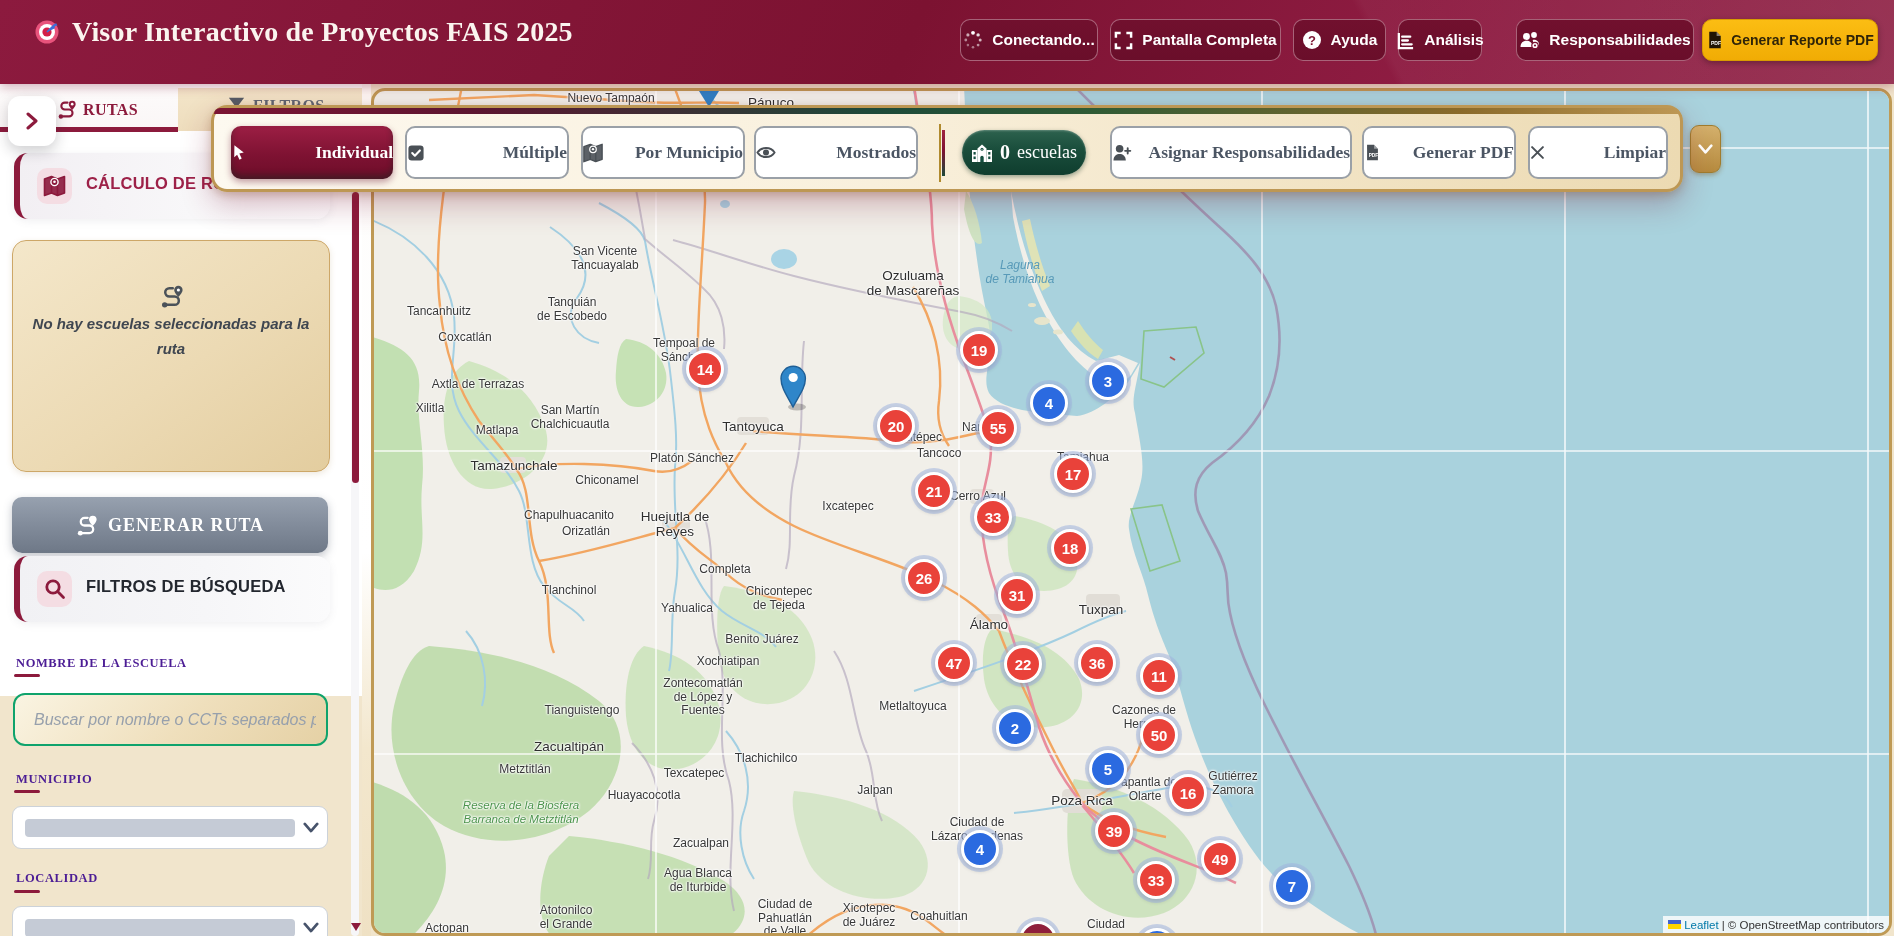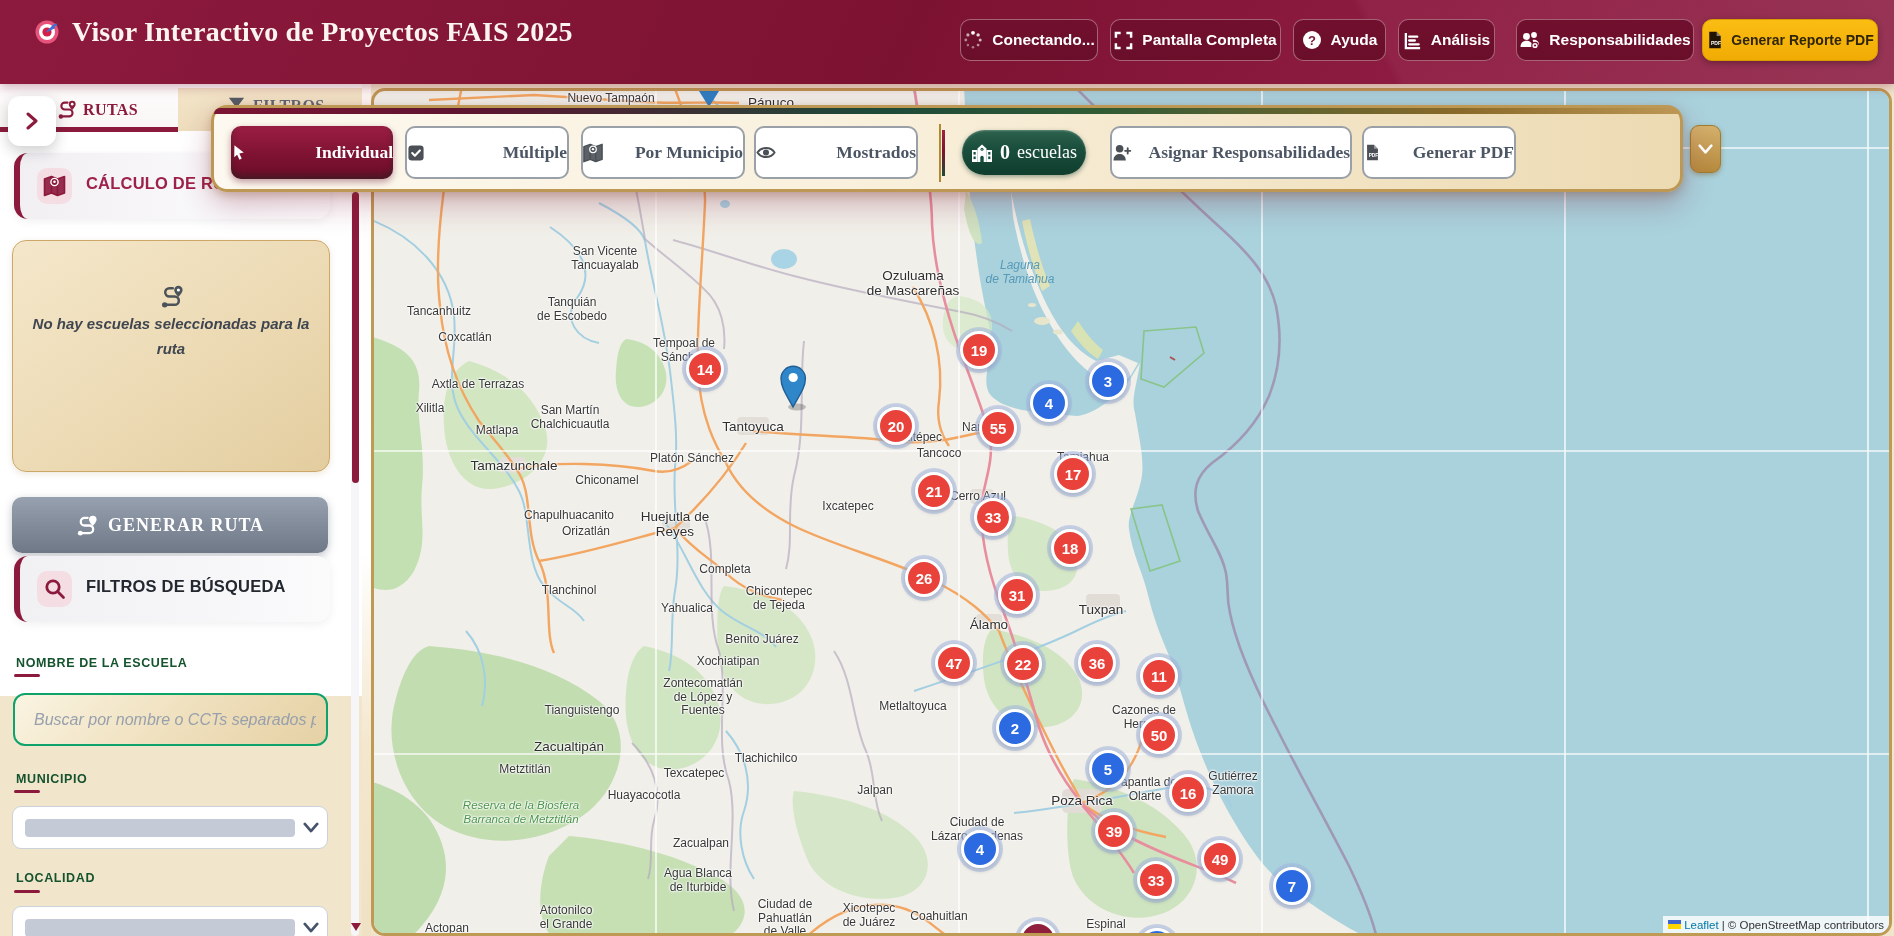--- a/index.html
+++ b/index.html
@@ -256,7 +256,7 @@
       </span>
     <span>Ayuda</span>
   </button>
-  <button class="hbtn" style="left:1398px;width:97px;">
+  <button class="hbtn" style="left:1398px;width:84px;">
     <span class="icon">
         <svg width="19" height="19" viewBox="0 0 20 20">
           <use href="#i-chart"></use>

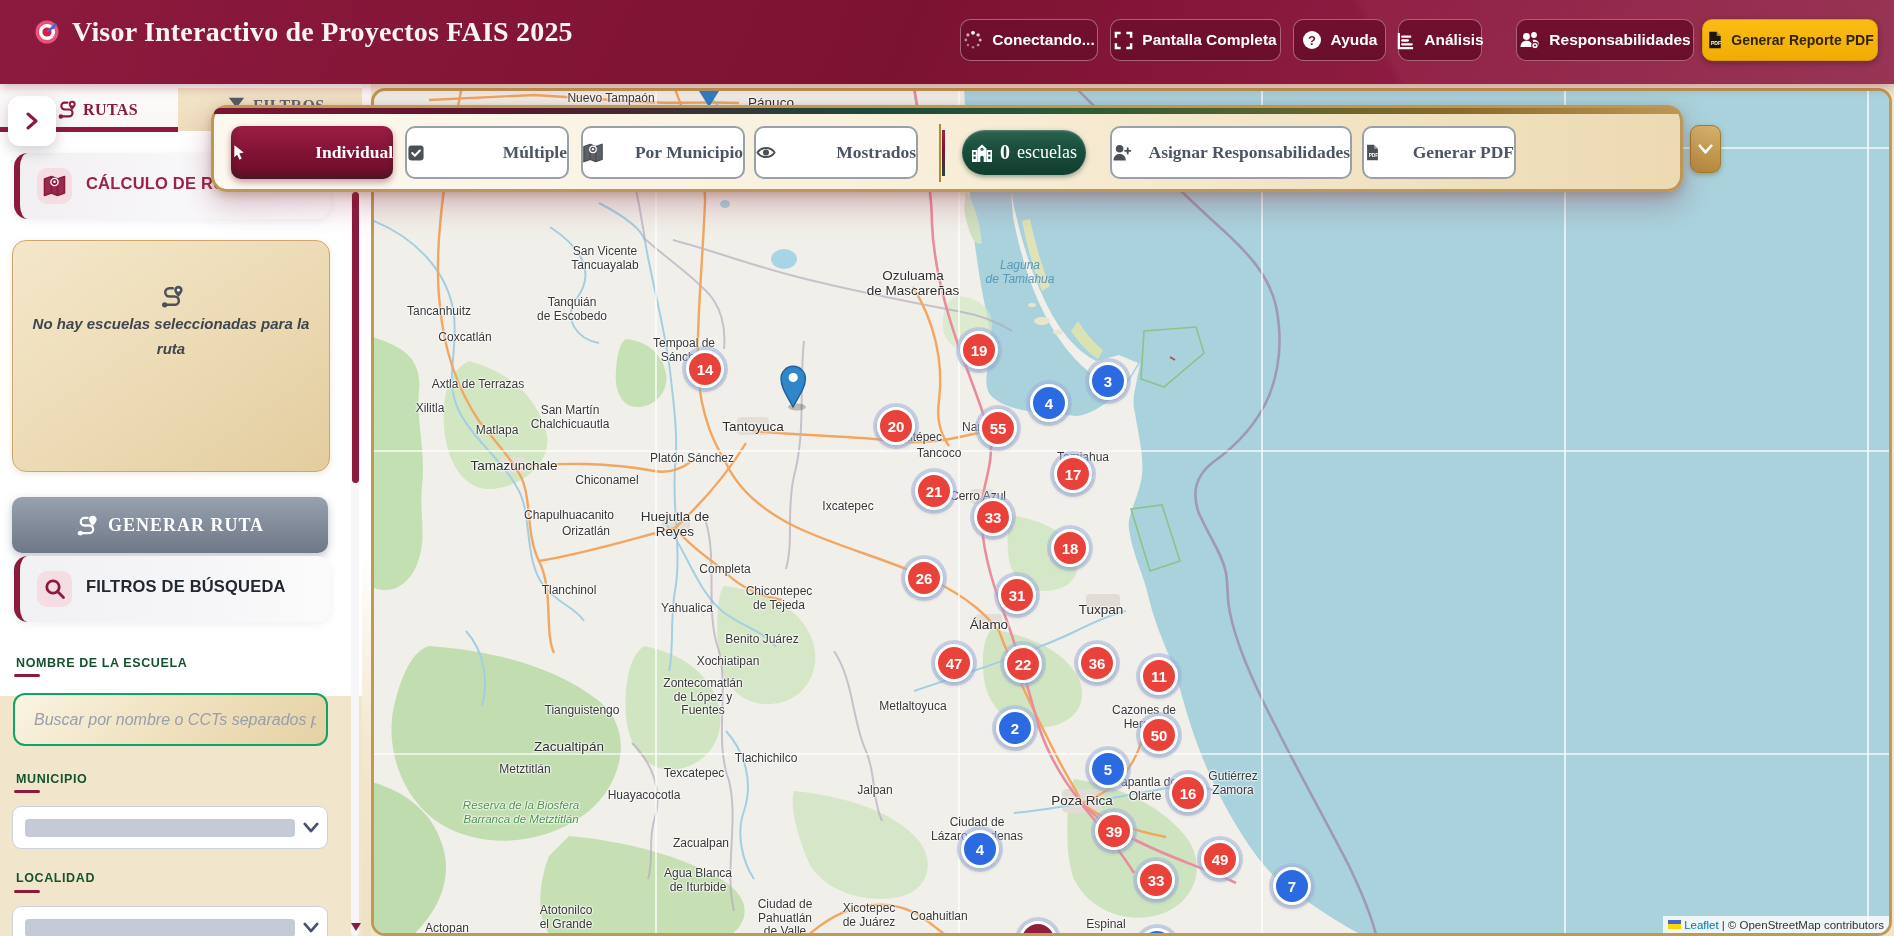--- a/index.html
+++ b/index.html
@@ -663,6 +663,14 @@
       </span>
     <span>Generar PDF</span>
   </button>
+  <button class="tbtn" style="left:1314px;width:140px;">
+    <span class="icon" style="color:#4a5056">
+        <svg width="15" height="15" viewBox="0 0 18 18">
+          <use href="#i-x"></use>
+        </svg>
+      </span>
+    <span>Limpiar</span>
+  </button>
 </div>
 <button id="tb-collapse">
   <span class="icon" style="color:#fff">

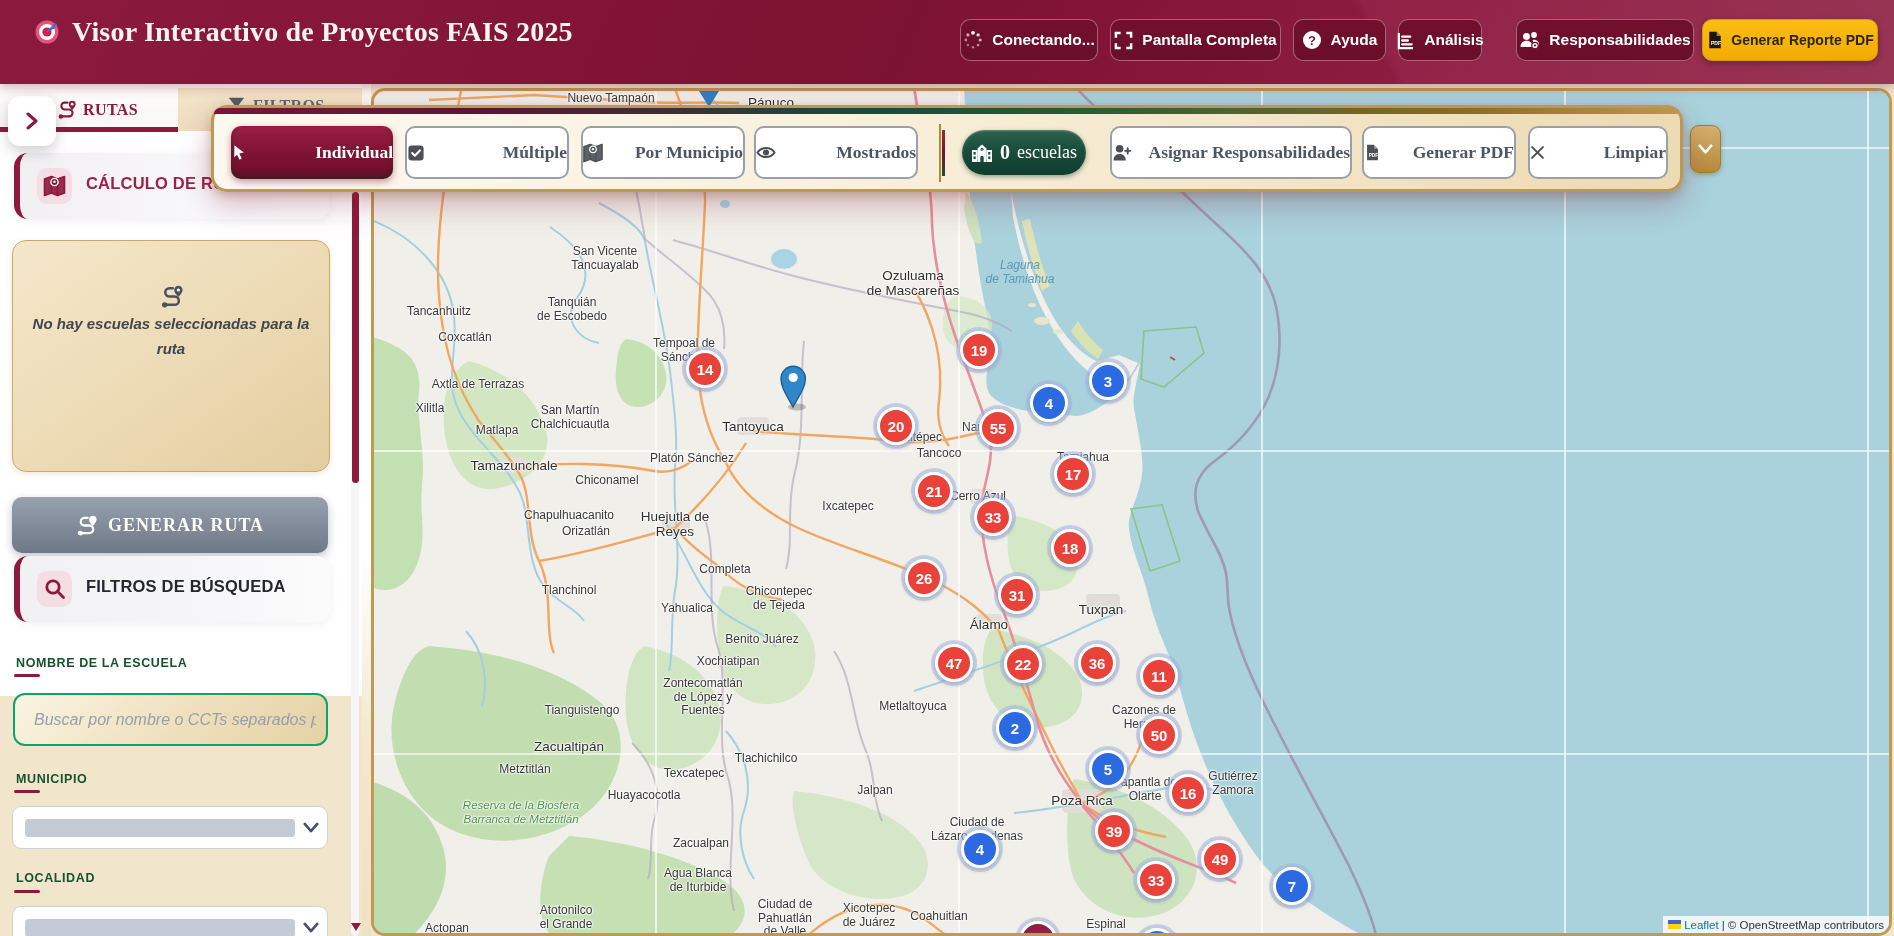--- a/index.html
+++ b/index.html
@@ -52,7 +52,7 @@
      font-weight:bold; font-size:18px; letter-spacing:1px; display:flex; align-items:center; justify-content:center; gap:11px;
      box-shadow:0 3px 8px rgba(80,90,105,.35); cursor:pointer; }
 
-  .field-label { position:absolute; left:16px; color:#14532d; font-weight:bold; font-size:12.5px; letter-spacing:.6px; }
+  .field-label { position:absolute; left:16px; color:#4c1d95; font-weight:bold; font-size:12.5px; letter-spacing:.6px;font-family:Liberation Serif, serif; }
   .label-underline { position:absolute; left:14px; width:26px; height:3px; background:#8c1a3c; border-radius:2px; }
   #school-input { position:absolute; left:13px; top:609px; width:315px; height:53px; border:2px solid #0fa36c; border-radius:12px;
      background:linear-gradient(135deg,#faf4e2 0%,#efdfbc 55%,#e5d1a5 100%); padding:0 10px 0 19px;

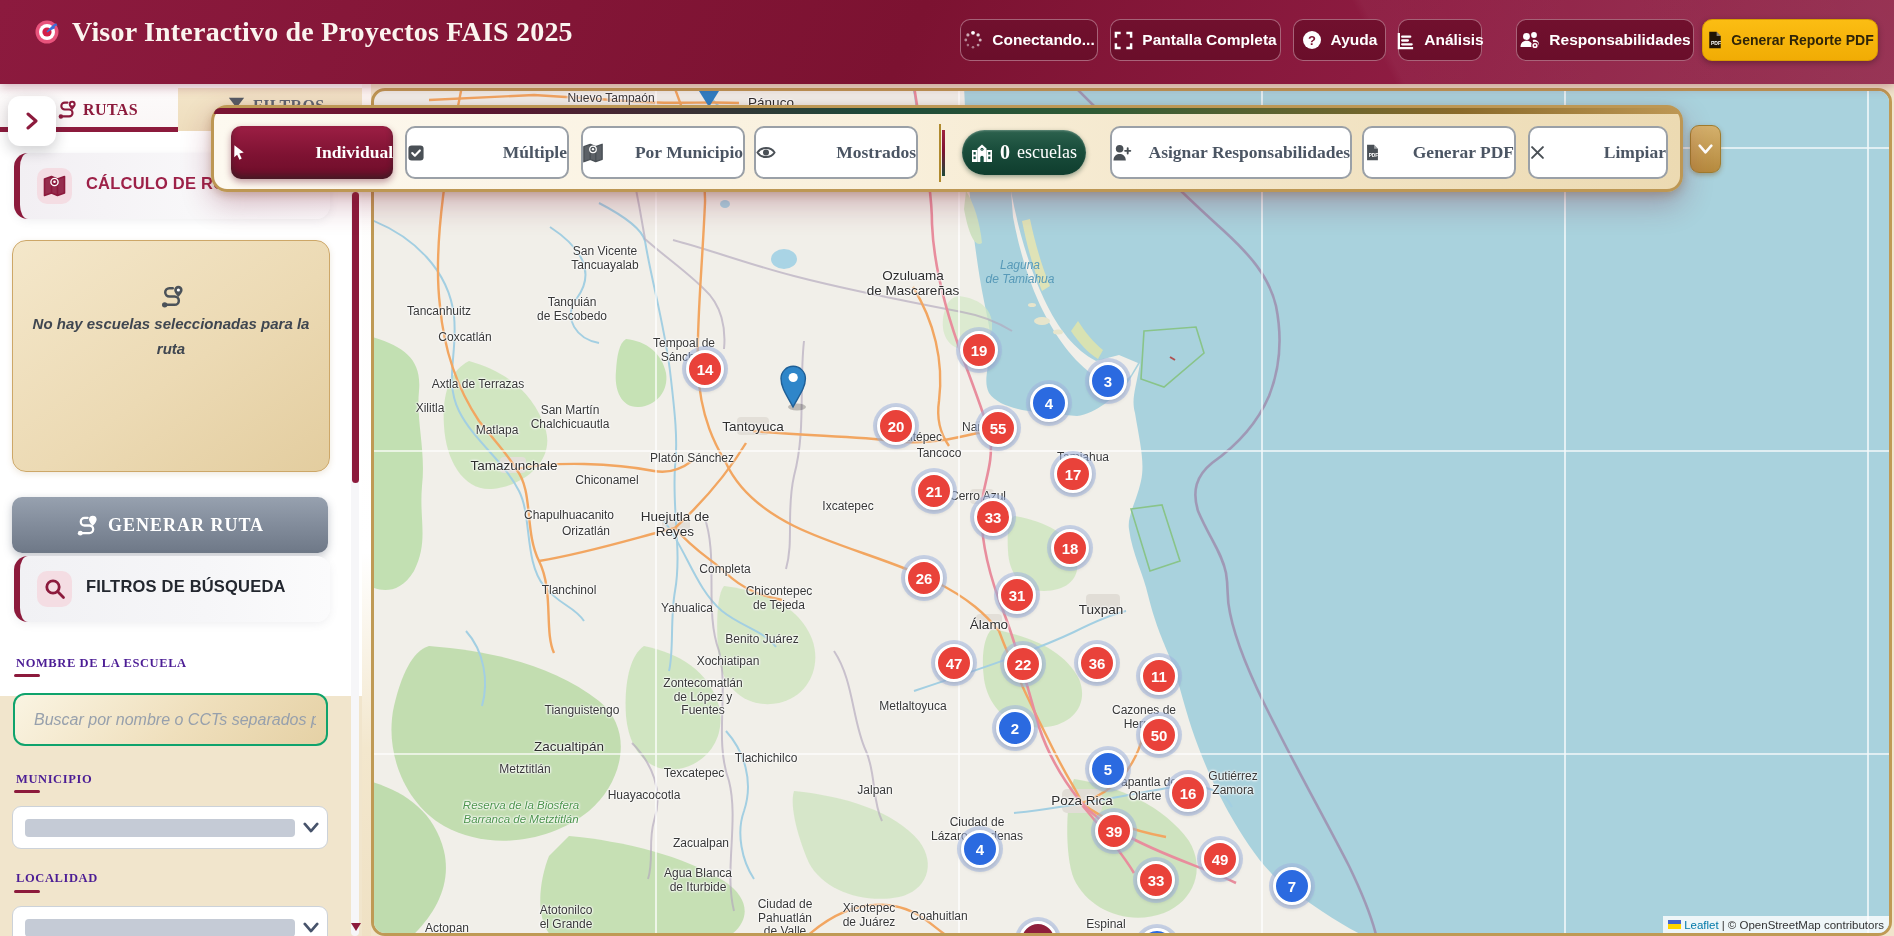--- a/index.html
+++ b/index.html
@@ -533,7 +533,7 @@
       <div class="map-label" style="left: 501px; top: 700px;">Jalpan</div>
       <div class="map-label" style="left: 539px; top: 616px;">Metlaltoyuca</div>
       <div class="map-label" style="left: 565px; top: 826px;">Coahuitlan</div>
-      <div class="map-label" style="left: 732px; top: 834px;">Espinal</div>
+      <div class="map-label" style="left: 732px; top: 834px;">Ciudad</div>
       <div class="map-label" style="left: 603px; top: 738px;">Ciudad de
 Lázaro Cárdenas</div>
       <div class="map-label city" style="left: 708px; top: 709px;">Poza Rica</div>

